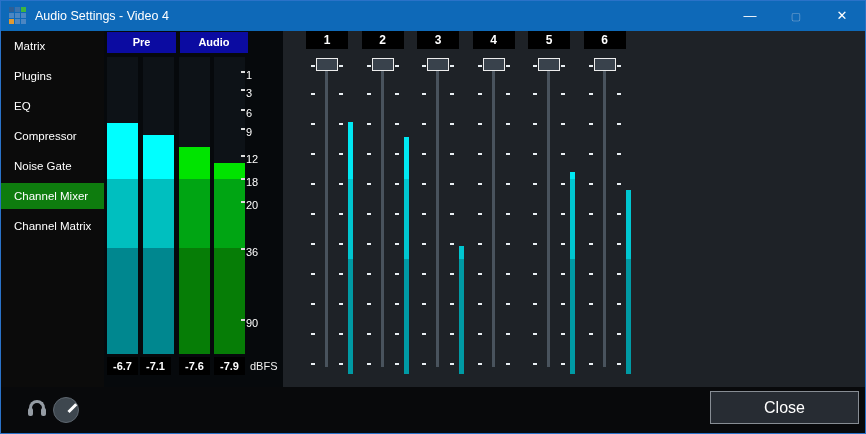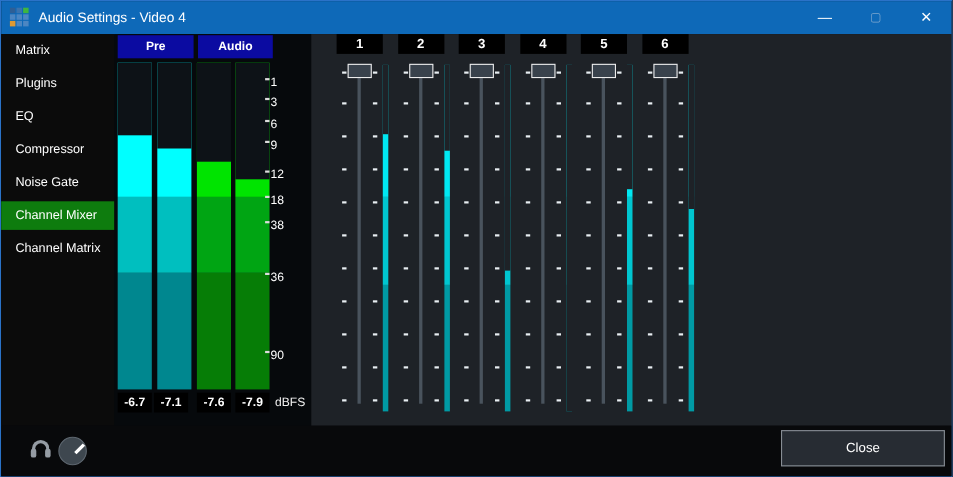--- a/index.html
+++ b/index.html
@@ -142,7 +142,7 @@
         </div>
         <div class="scale-tick" style="top: 170px;">
           <span class="dash"></span>
-          <span class="num">38</span>
+          <span class="num">20</span>
         </div>
         <div class="scale-tick" style="top: 217px;">
           <span class="dash"></span>

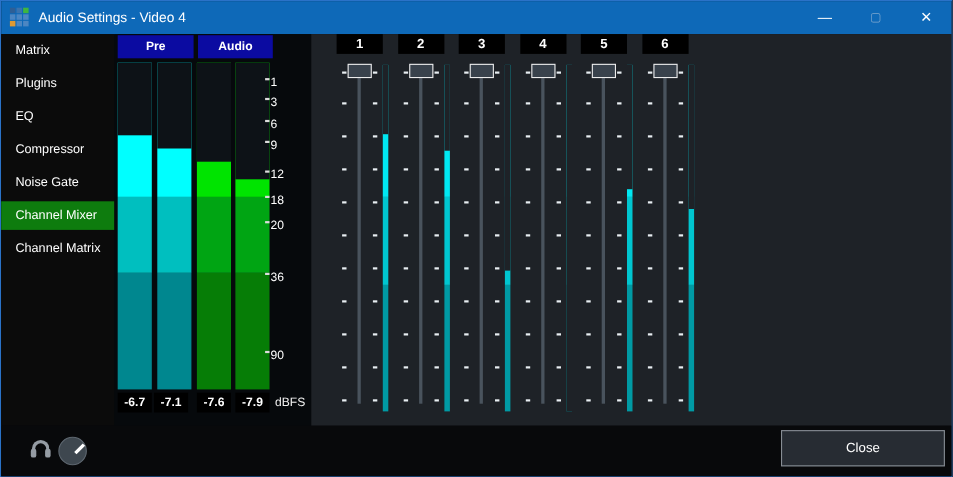--- a/index.html
+++ b/index.html
@@ -44,7 +44,7 @@
   .hp-pad{position:absolute;top:8px;width:5px;height:8px;background:#959ca4;border-radius:2px;}
   .knob{position:absolute;left:52px;top:10px;width:26px;height:26px;border-radius:50%;background:#3e474f;border:1px solid #5e6770;cursor:pointer;}
   .knob .line{position:absolute;left:13px;top:3px;width:3px;height:11px;background:#fff;transform:rotate(45deg);transform-origin:center bottom;}
-  .close-btn{position:absolute;left:709px;top:4px;width:149px;height:33px;background:#272c33;border:1px solid #878d94;color:#fff;font-size:12px;text-align:center;line-height:31px;cursor:pointer;}
+  .close-btn{position:absolute;left:709px;top:4px;width:149px;height:33px;background:#272c33;border:1px solid #878d94;color:#fff;font-size:16px;text-align:center;line-height:31px;cursor:pointer;}
 </style>
 </head>
 <body>

